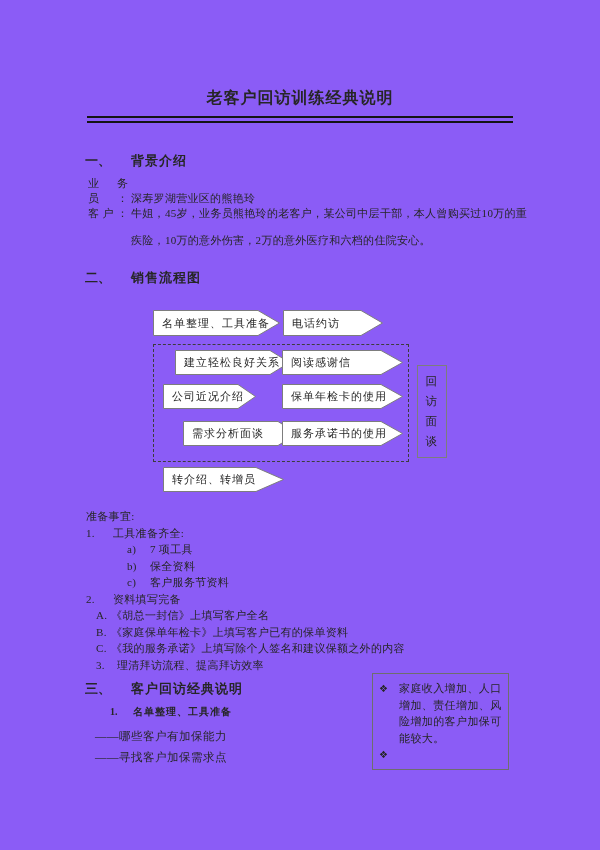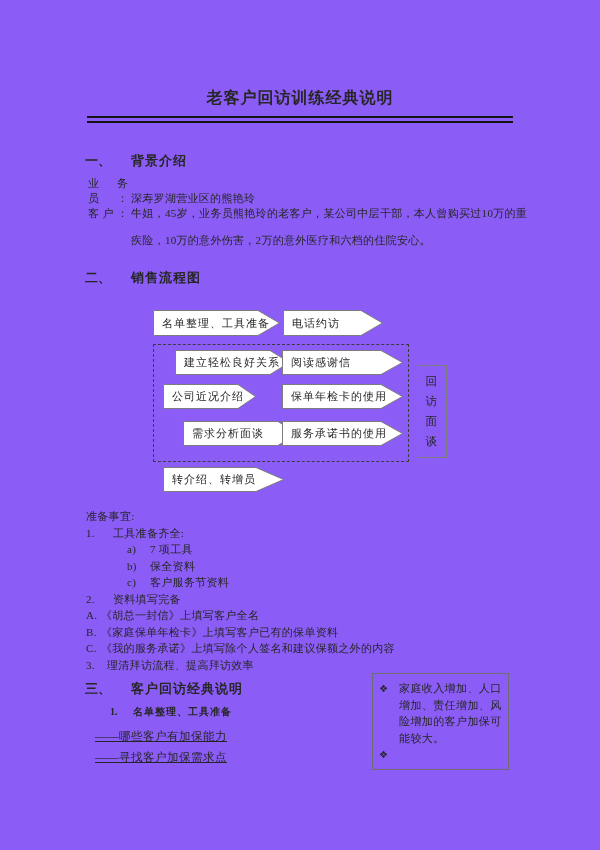--- a/index.html
+++ b/index.html
@@ -44,7 +44,7 @@
   .mL { display:inline-block; width:23px; }
   .mA { display:inline-block; width:15px; }
   .ind1 { margin-left:41px; }
-  .indA { margin-left:0; }
+  .indA { margin-left:10px; }
 
   .sub-head { position:absolute; left:110px; font-size:10px; font-weight:bold; letter-spacing:1px; }
   .sub-num { display:inline-block; width:23px; letter-spacing:0; }

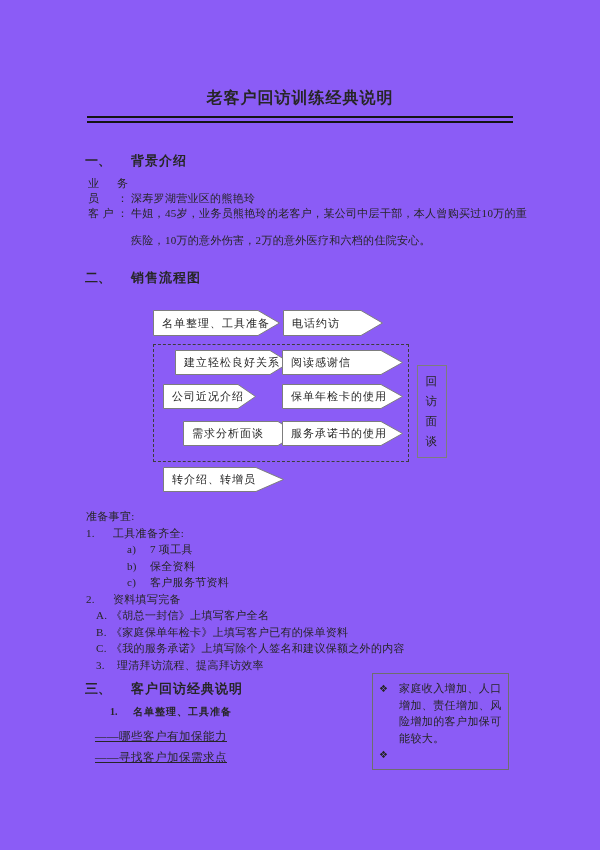--- a/index.html
+++ b/index.html
@@ -48,7 +48,7 @@
 
   .sub-head { position:absolute; left:110px; font-size:10px; font-weight:bold; letter-spacing:1px; }
   .sub-num { display:inline-block; width:23px; letter-spacing:0; }
-  .dash-item { position:absolute; left:95px; font-size:11.5px; letter-spacing:0.5px;text-decoration:underline; }
+  .dash-item { position:absolute; left:95px; font-size:11.5px; letter-spacing:0.5px; }
 
   .note-box {
     position:absolute; left:372px; top:673px; width:137px;

